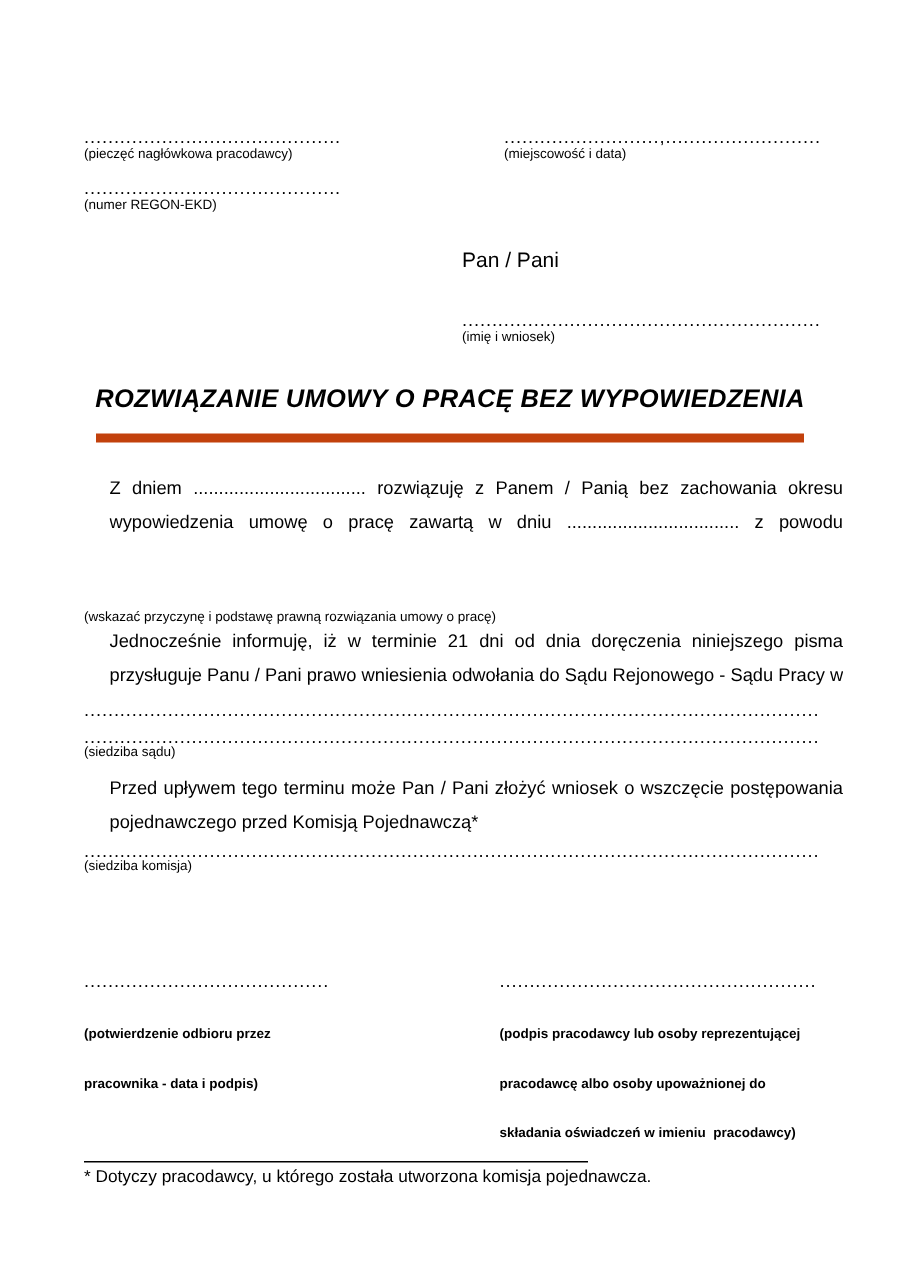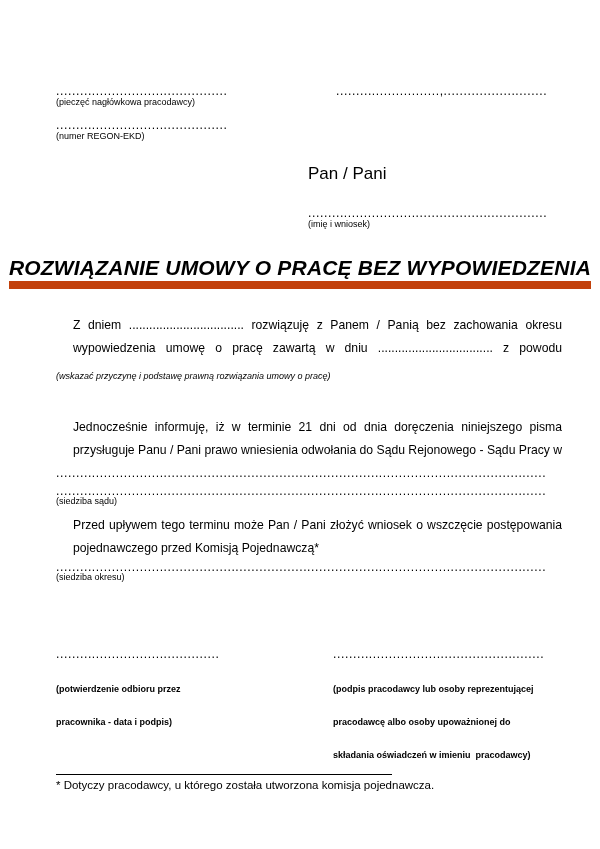--- a/index.html
+++ b/index.html
@@ -84,6 +84,7 @@
 
   <div class="abs" style="left:336px; top:85px; width:210px;">
     <div class="dotline">..........................,........................................</div>
+    <div class="caption">(miejscowość i data)</div>
   </div>
 
   <div class="abs" style="left:308px; top:166px; width:238px;">

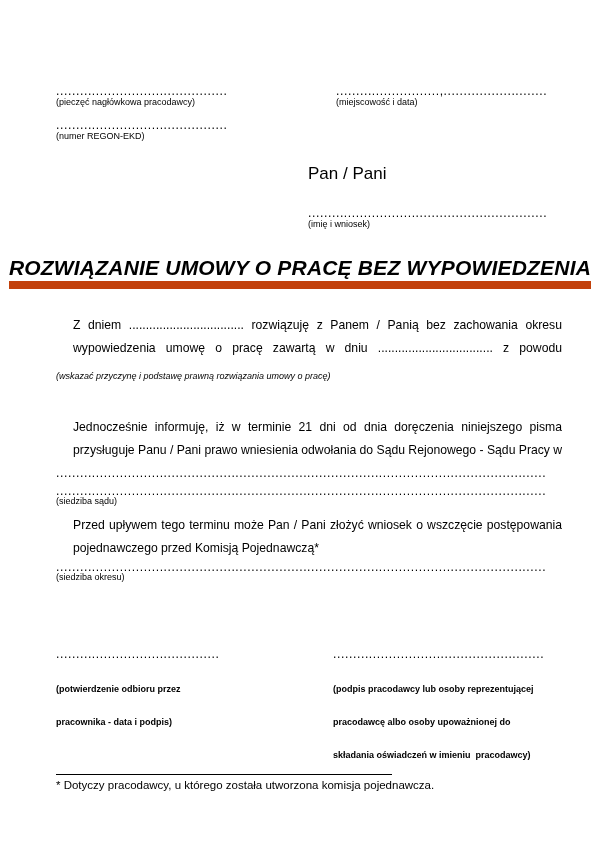--- a/index.html
+++ b/index.html
@@ -32,7 +32,7 @@
     white-space: pre-wrap;
   }
 
-  .salutation { font-size: 17px; line-height: 15px; }
+  .salutation { font-size: 14px; line-height: 15px; }
 
   .doc-title {
     width: 600px;

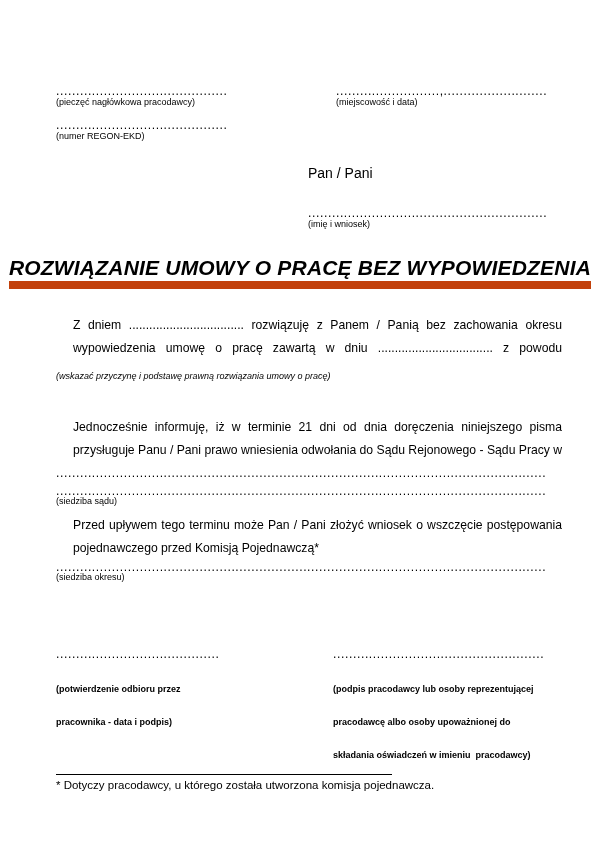--- a/index.html
+++ b/index.html
@@ -41,10 +41,10 @@
   .doc-title span {
     font-style: italic;
     font-weight: bold;
-    font-size: 21px;
+    font-size: 17px;
     letter-spacing: 0.2px;
-    border-bottom: 8px solid #c2410c;
-    padding-bottom: 2px;
+    border-bottom: 6px solid #c2410c;
+    padding-bottom: 14px;
   }
 
   .bodyline {

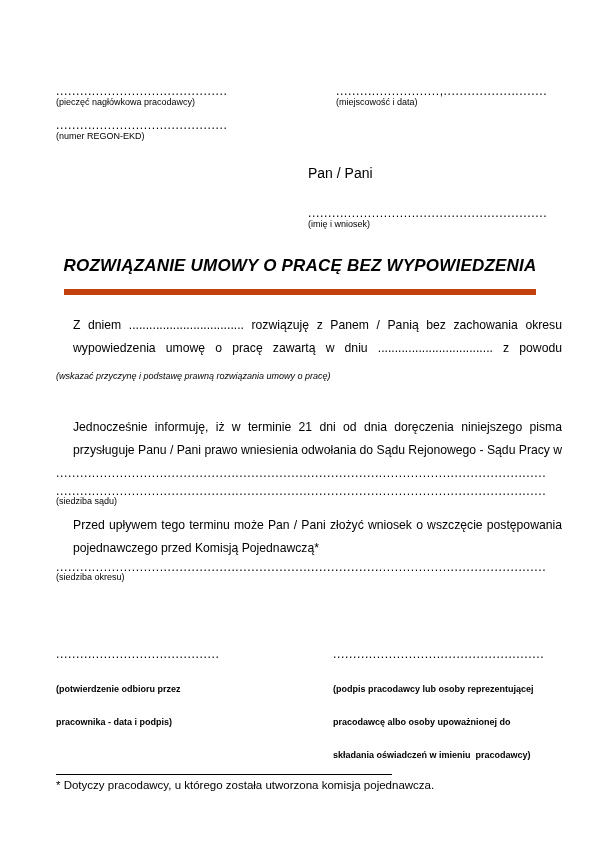--- a/index.html
+++ b/index.html
@@ -102,7 +102,7 @@
     <div class="bodyline">wypowiedzenia umowę o pracę zawartą w dniu .................................. z powodu</div>
   </div>
 
-  <div class="abs caption" style="left:56px; top:371px; width:489px;font-style:italic;">(wskazać przyczynę i podstawę prawną rozwiązania umowy o pracę)</div>
+  <div class="abs caption" style="left:56px; top:406px; width:489px;">(wskazać przyczynę i podstawę prawną rozwiązania umowy o pracę)</div>
 
   <div class="abs" style="left:56px; top:416px; width:489px;">
     <div class="bodyline">Jednocześnie informuję, iż w  terminie 21 dni od dnia doręczenia niniejszego pisma</div>

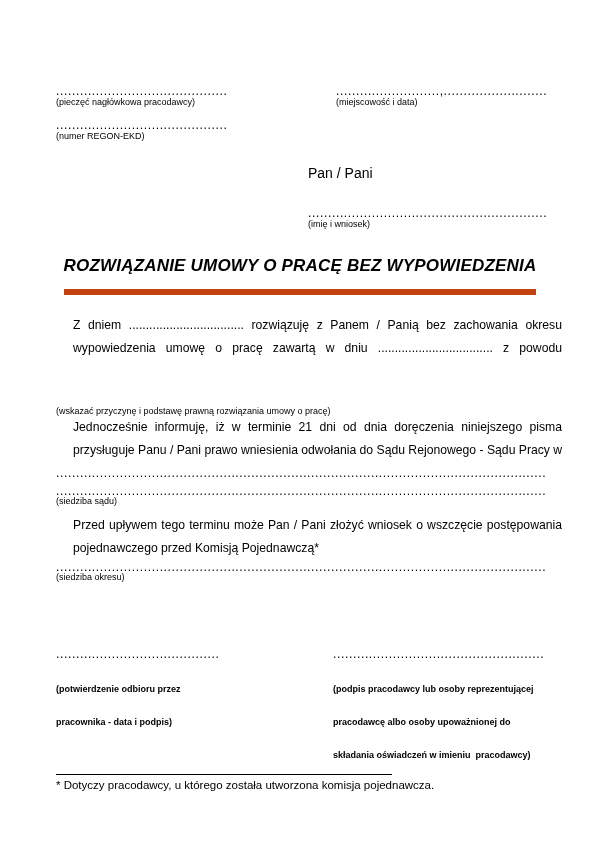--- a/index.html
+++ b/index.html
@@ -119,7 +119,7 @@
   </div>
 
   <div class="abs dotline" style="left:56px; top:561px; width:489px;">......................................................................................................................................................</div>
-  <div class="abs caption" style="left:56px; top:572px; width:489px;">(siedziba okresu)</div>
+  <div class="abs caption" style="left:56px; top:572px; width:489px;">(siedziba komisja)</div>
 
   <div class="abs sig-block" style="left:56px; top:648px; width:163px;">
     <div class="dotline">..................................................</div>

